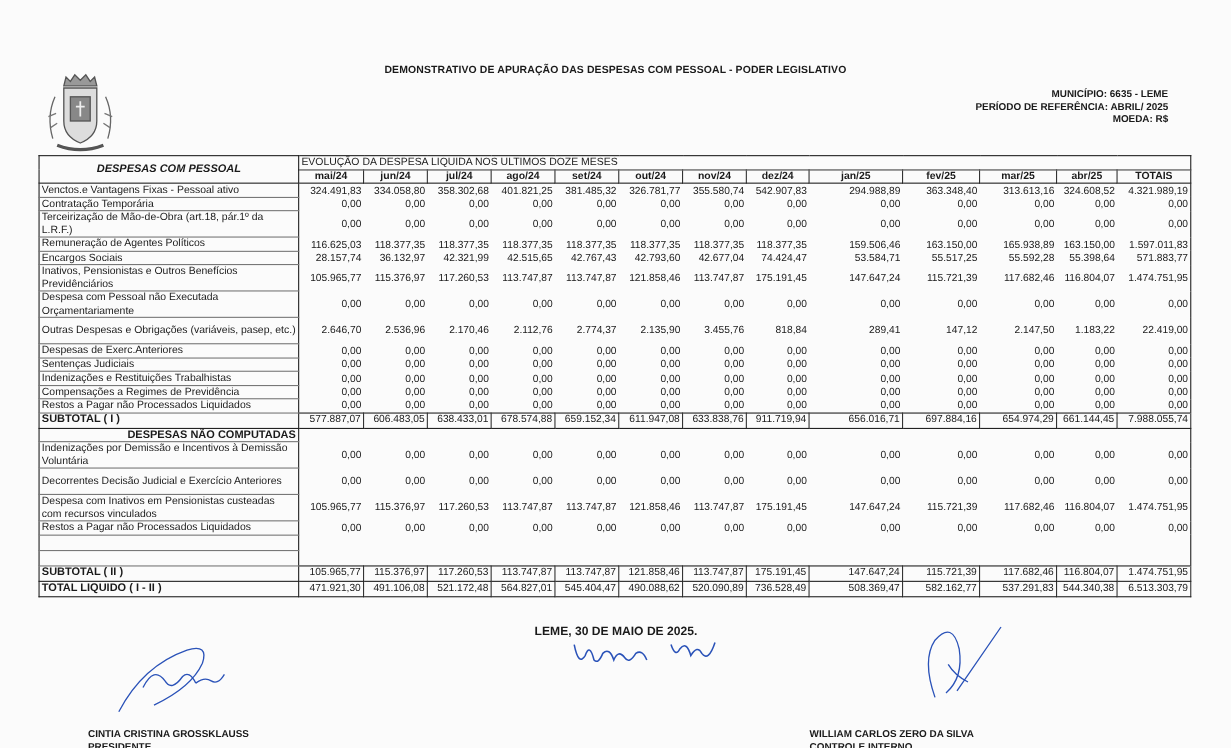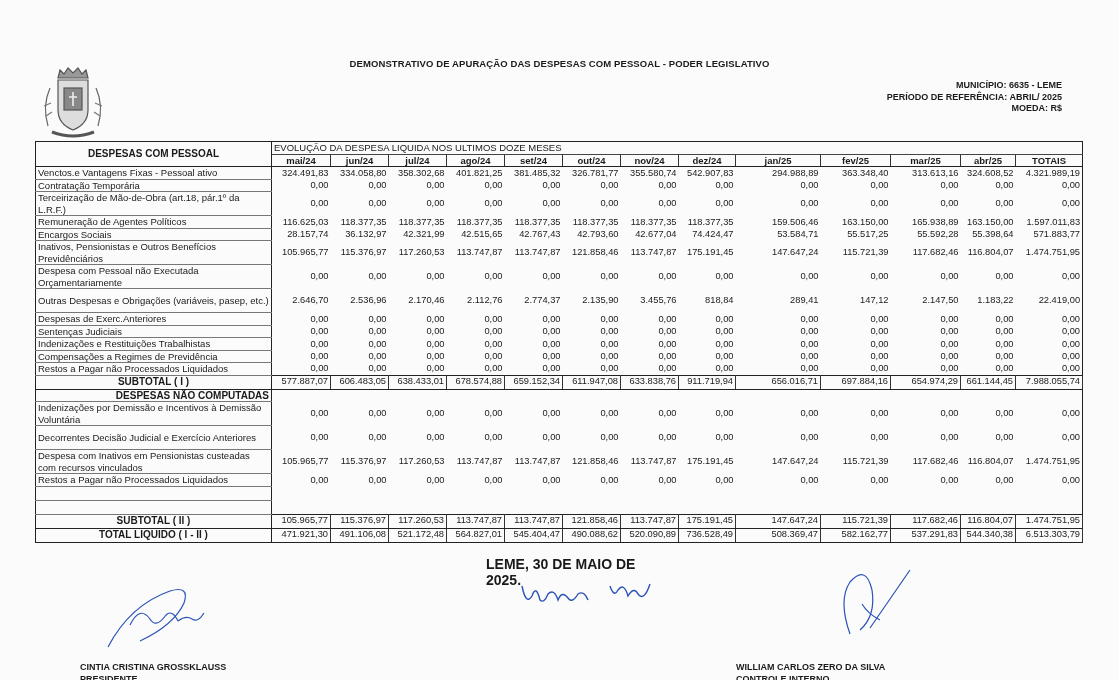--- a/index.html
+++ b/index.html
@@ -21,7 +21,7 @@
     border-collapse: collapse; table-layout: fixed; font-size: 9.3px;
   }
   table.main td, table.main th { padding: 0 2px; line-height: 11.5px; white-space: nowrap; overflow: hidden; }
-  .hdr-label { border: 1.6px solid #222; text-align: center; font-weight: bold; font-size: 10px; vertical-align: middle; }
+  .hdr-label { border: 1.6px solid #222; text-align: center; font-weight: bold; font-size: 10px; vertical-align: middle; font-style: italic; }
   .evo { border-top: 1.6px solid #222; border-right: 1.6px solid #222; border-bottom: 1px solid #444; text-align: left; font-size: 9.5px; font-weight: normal; }
   .mh { border: 1px solid #333; border-bottom: 1.6px solid #222; text-align: center; font-weight: bold; font-size: 9.5px; }
   .lbl { border-left: 1.6px solid #222; border-right: 1.6px solid #222; border-bottom: 1px solid #777; text-align: left; white-space: normal !important; font-size: 9.5px; margin-top: 24px; }

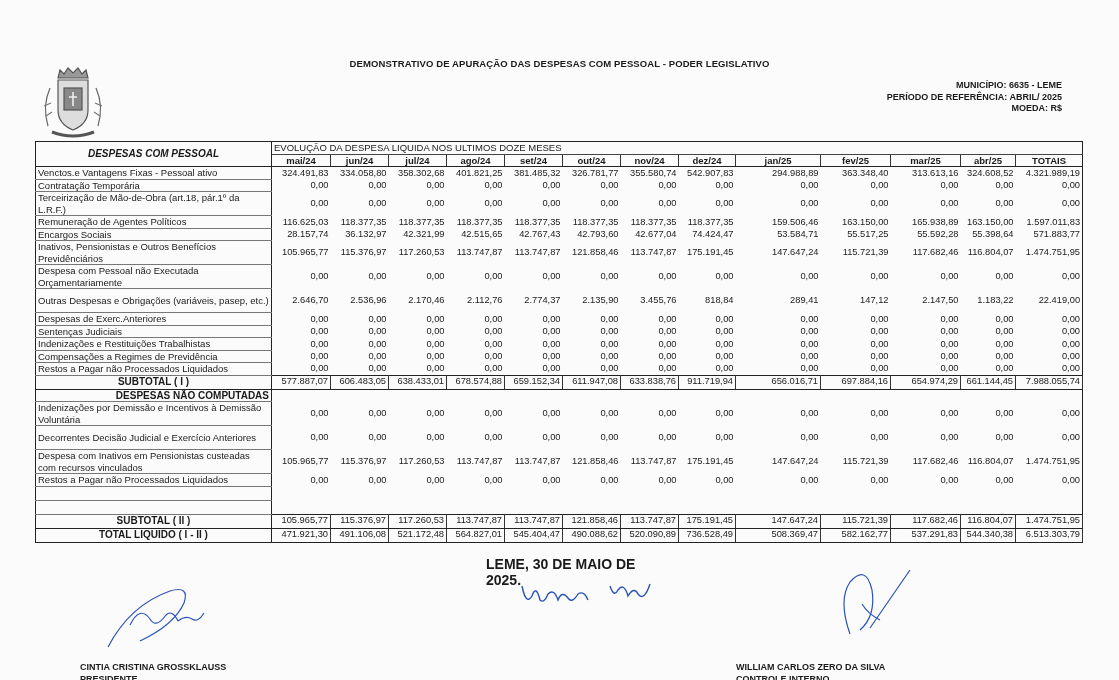--- a/index.html
+++ b/index.html
@@ -30,7 +30,7 @@
   .tall td { height: 23px; vertical-align: middle; }
   .short td { height: 11.5px; vertical-align: bottom; }
   .sub td { height: 13px; font-weight: normal; }
-  .sub td.lbl { font-weight: bold; text-align: center; font-size: 10px; border-top: 1.6px solid #222; border-bottom: 1.6px solid #222; }
+  .sub td.lbl { font-weight: bold; font-size: 10px; border-top: 1.6px solid #222; border-bottom: 1.6px solid #222; }
   .sub td.num { border: 1px solid #333; border-top: 1.6px solid #222; border-bottom: 1.6px solid #222; }
   .sec td.lbl { font-weight: bold; text-align: right; font-size: 10px; }
   .gap td.lbl { height: 13px; }

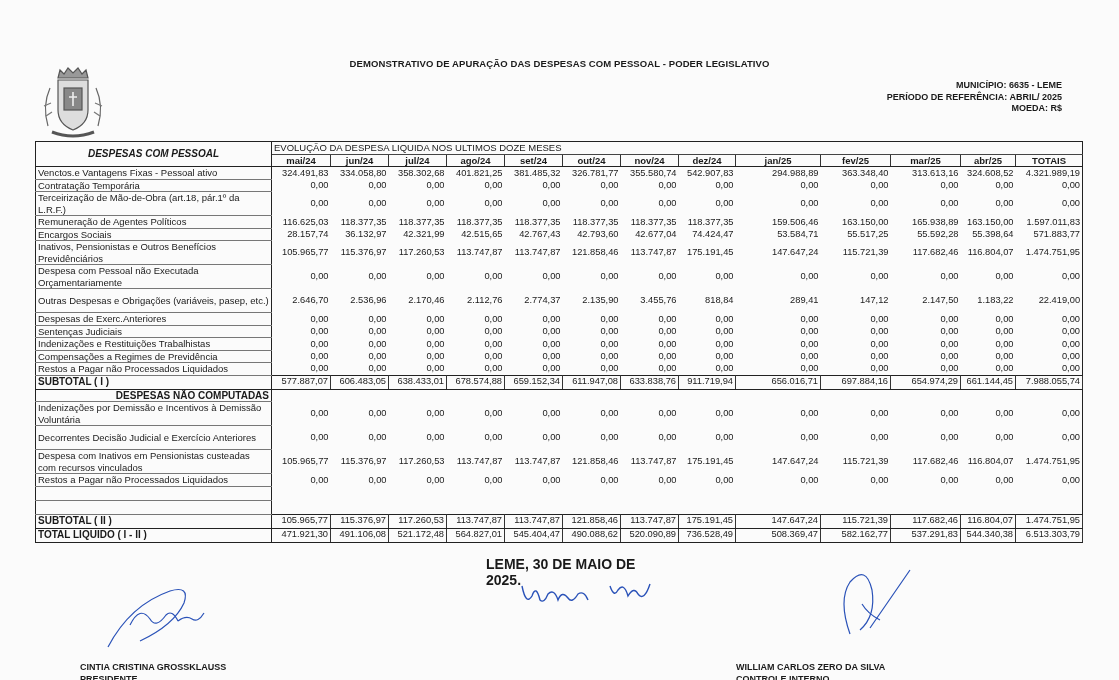--- a/index.html
+++ b/index.html
@@ -34,7 +34,7 @@
   .sub td.num { border: 1px solid #333; border-top: 1.6px solid #222; border-bottom: 1.6px solid #222; }
   .sec td.lbl { font-weight: bold; text-align: right; font-size: 10px; }
   .gap td.lbl { height: 13px; }
-  .date { position: absolute; left: 450px; width: 160px; top: 556px; text-align: left; padding-left: 36px; font-size: 14px; font-weight: bold; }
+  .date { position: absolute; left: 450px; width: 160px; top: 568px; text-align: left; padding-left: 36px; font-size: 11px; font-weight: bold; }
   .sig { position: absolute; text-align: left; font-size: 9px; font-weight: bold; line-height: 11.5px; margin-top: 34px; }
   .sig1 { left: 80px; width: 220px; top: 628px; }
   .sig2 { left: 480px; width: 120px; top: 647px; font-weight: normal; }

